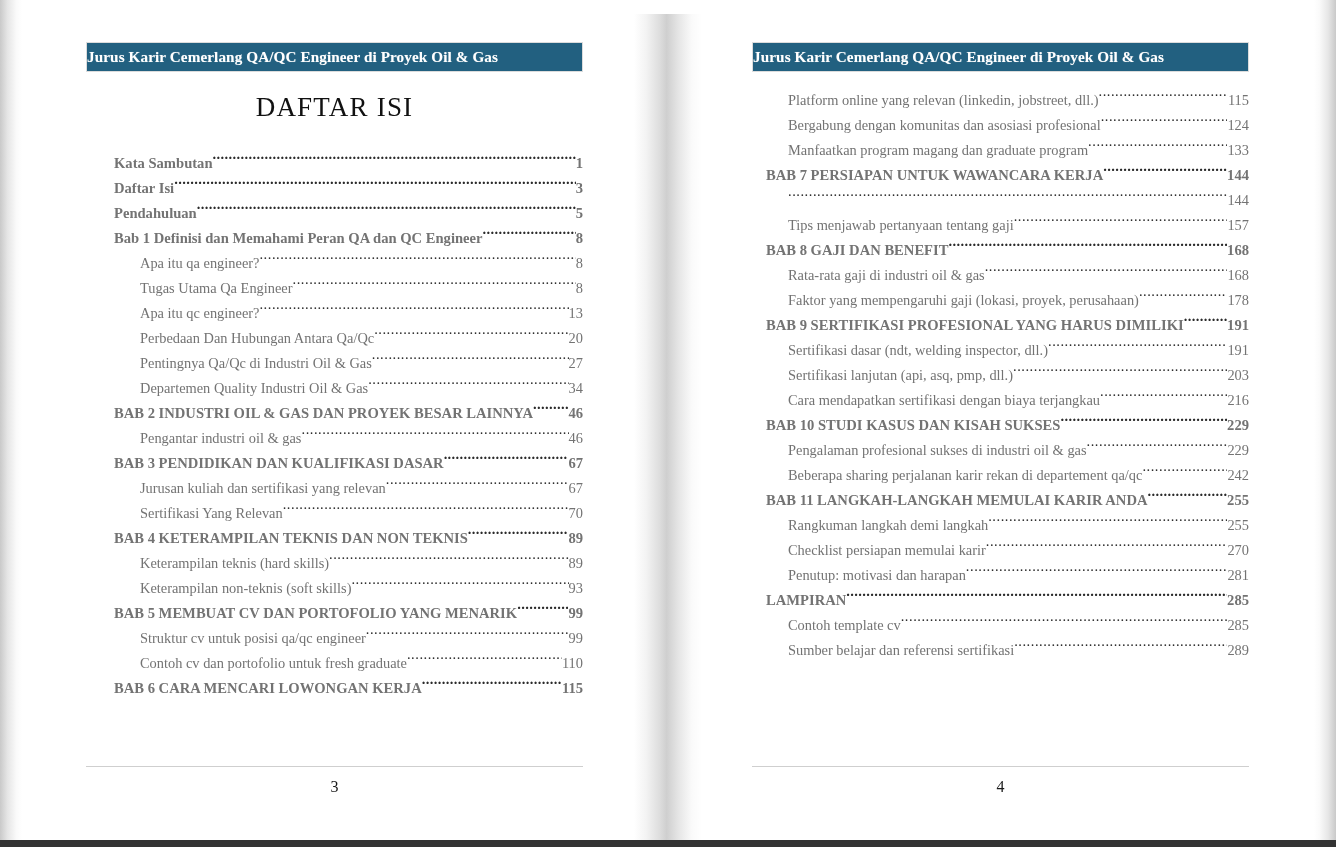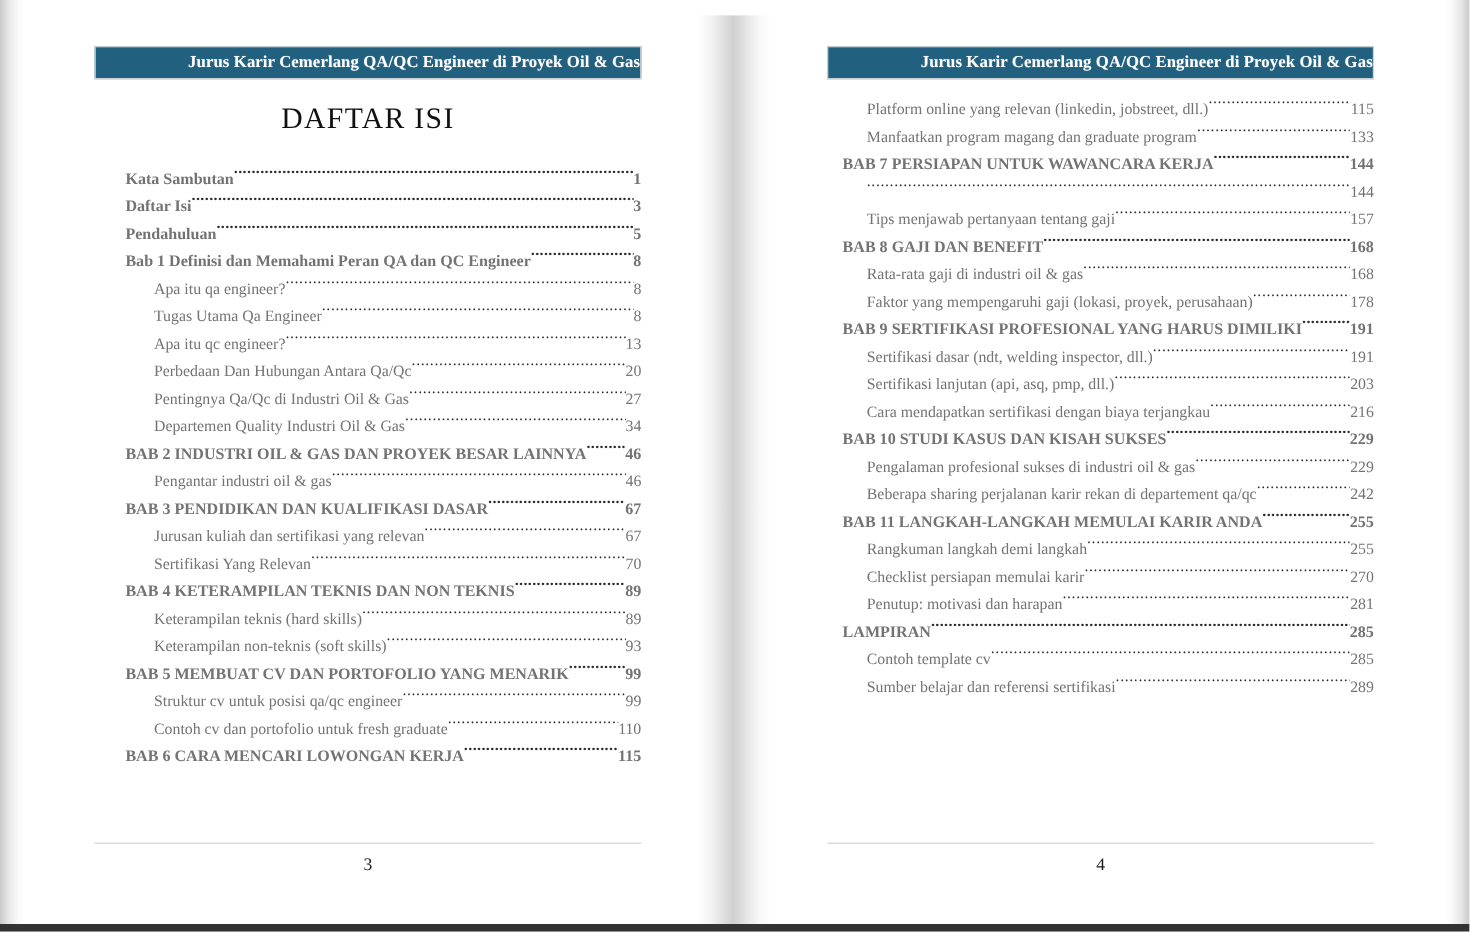--- a/index.html
+++ b/index.html
@@ -98,7 +98,7 @@
     border: 1px solid #dcdcdc;
     display: flex;
     align-items: center;
-    justify-content: flex-end;
+    justify-content: flex-start;
   }
   .banner-text {
     color: #ffffff;

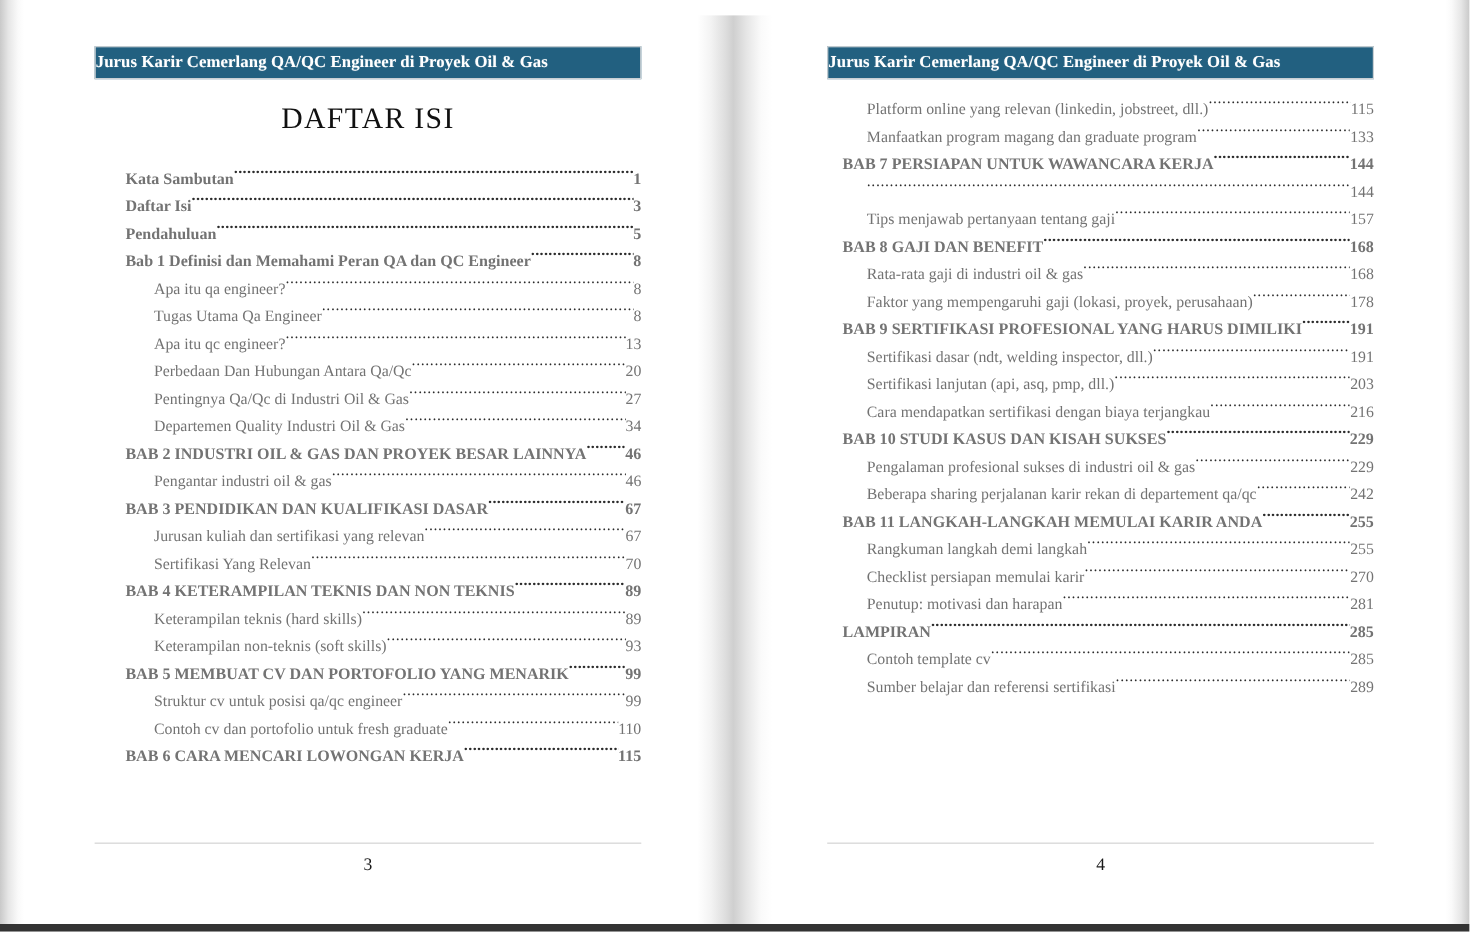--- a/index.html
+++ b/index.html
@@ -361,6 +361,11 @@
               <span class="toc-page">115</span>
             </div>
             <div class="toc-row lvl2">
+              <span class="toc-label">Bergabung dengan komunitas dan asosiasi profesional</span>
+              <span class="toc-leader"></span>
+              <span class="toc-page">124</span>
+            </div>
+            <div class="toc-row lvl2">
               <span class="toc-label">Manfaatkan program magang dan graduate program</span>
               <span class="toc-leader"></span>
               <span class="toc-page">133</span>

